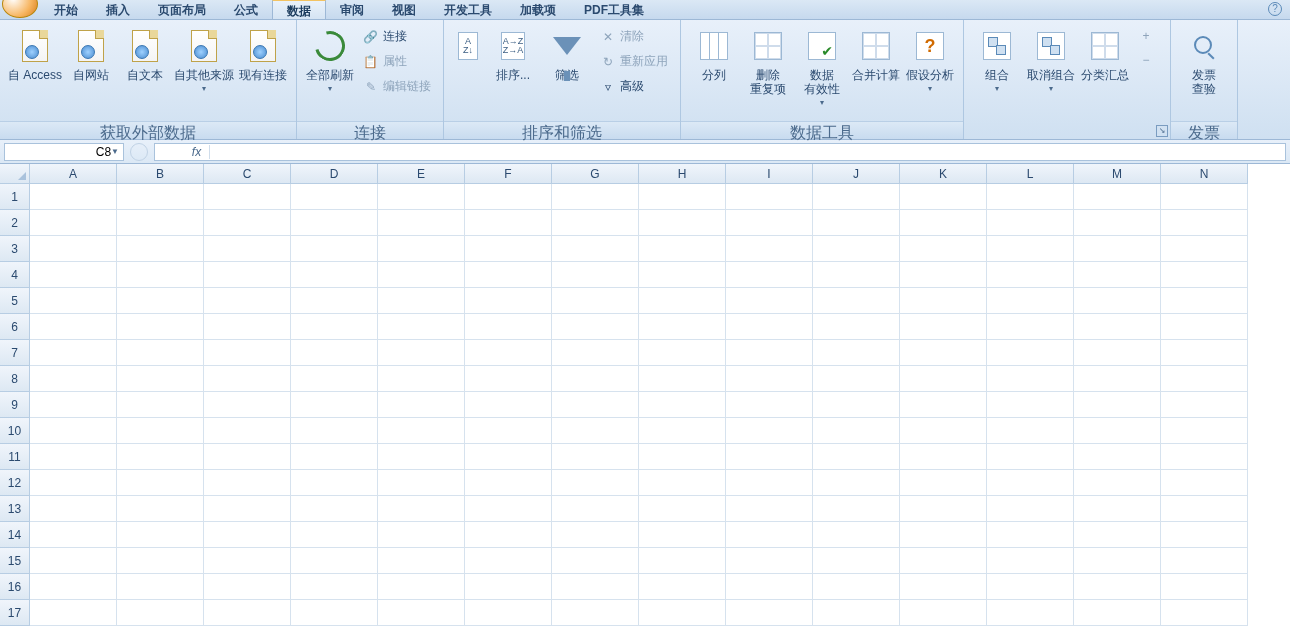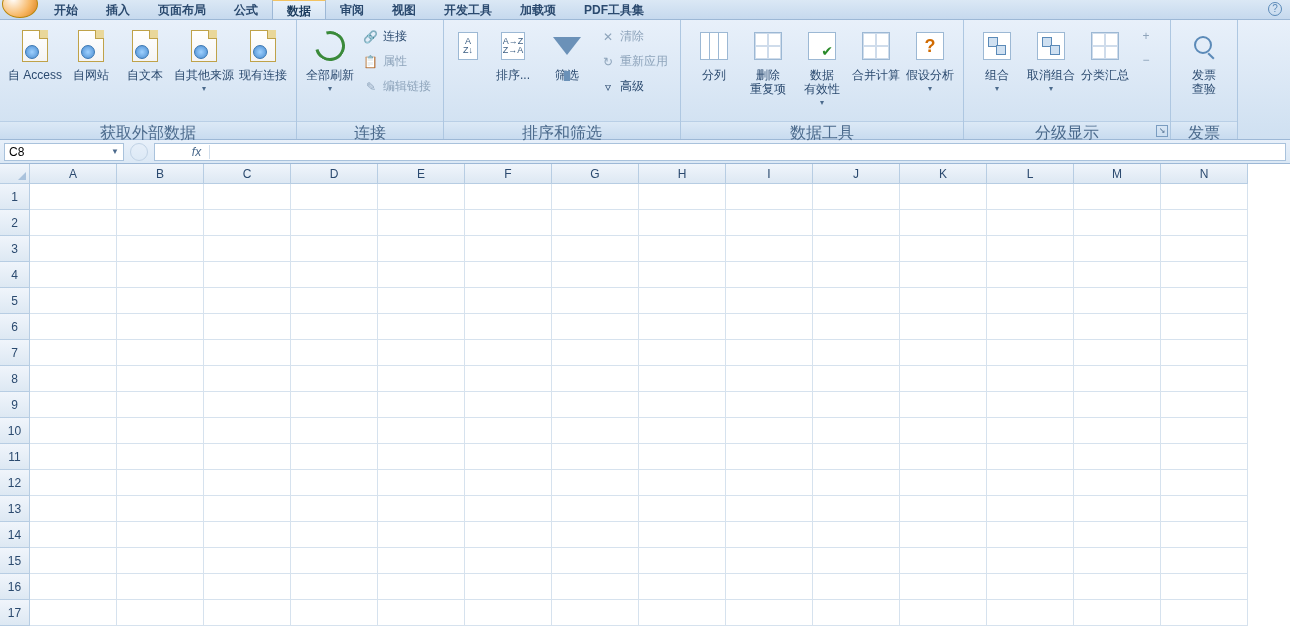--- a/index.html
+++ b/index.html
@@ -548,7 +548,6 @@
           </div>
         </div>
       </div>
-      <div class="group-label">分级显示</div>
       <div class="dlg-launcher">↘</div>
     </div>
     <div class="group">

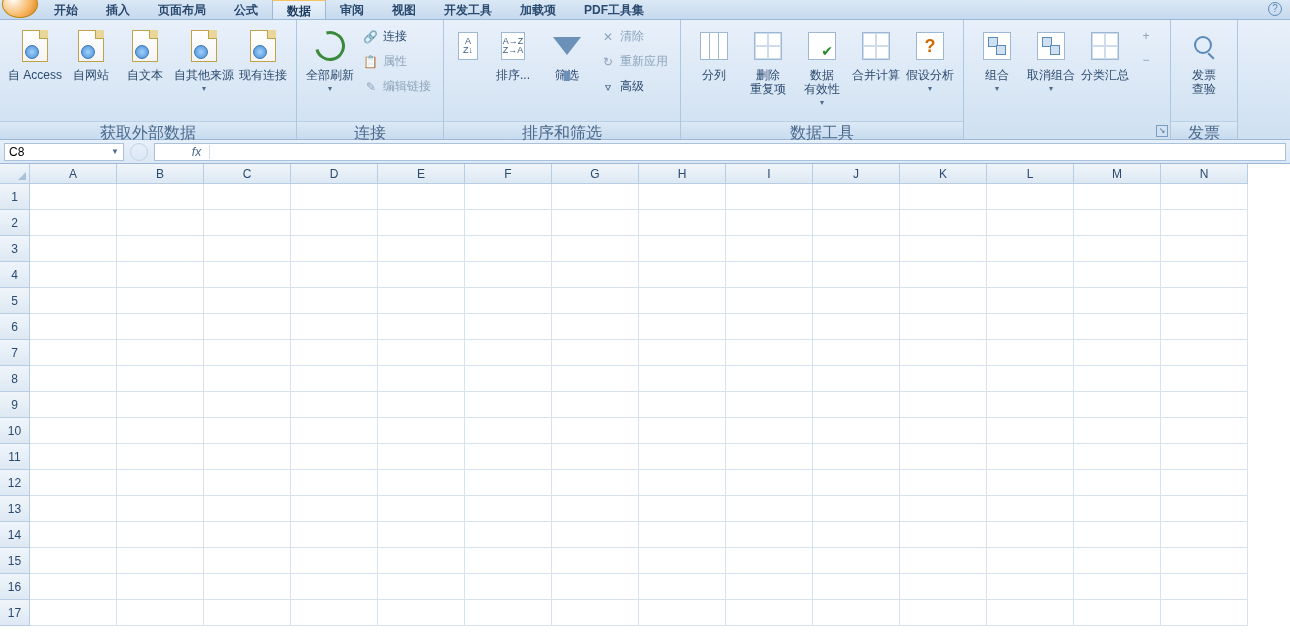--- a/index.html
+++ b/index.html
@@ -250,7 +250,7 @@
   border: 1px solid #a9c2dc;
   display: flex;
   align-items: center;
-  justify-content: space-between;
+  justify-content: flex-end;
   padding: 0 4px;
   font-size: 12px;
 }

